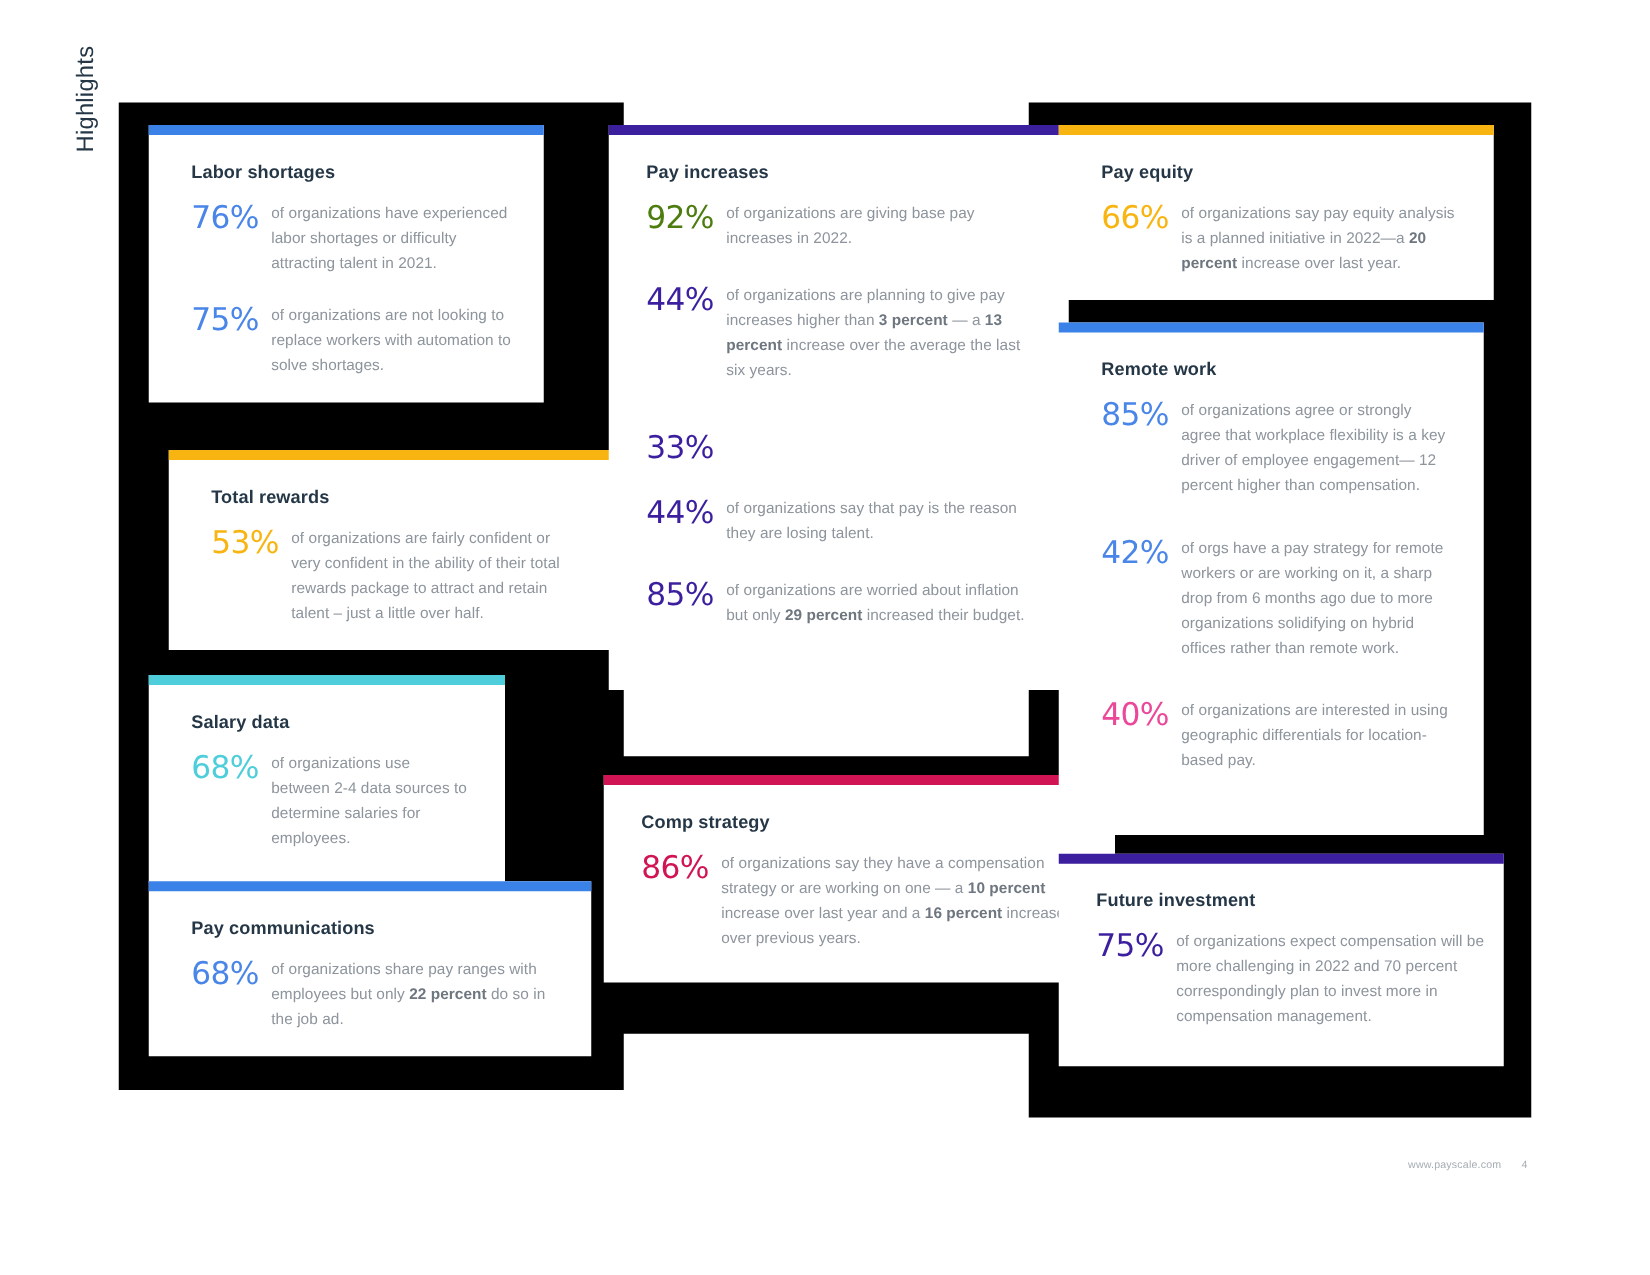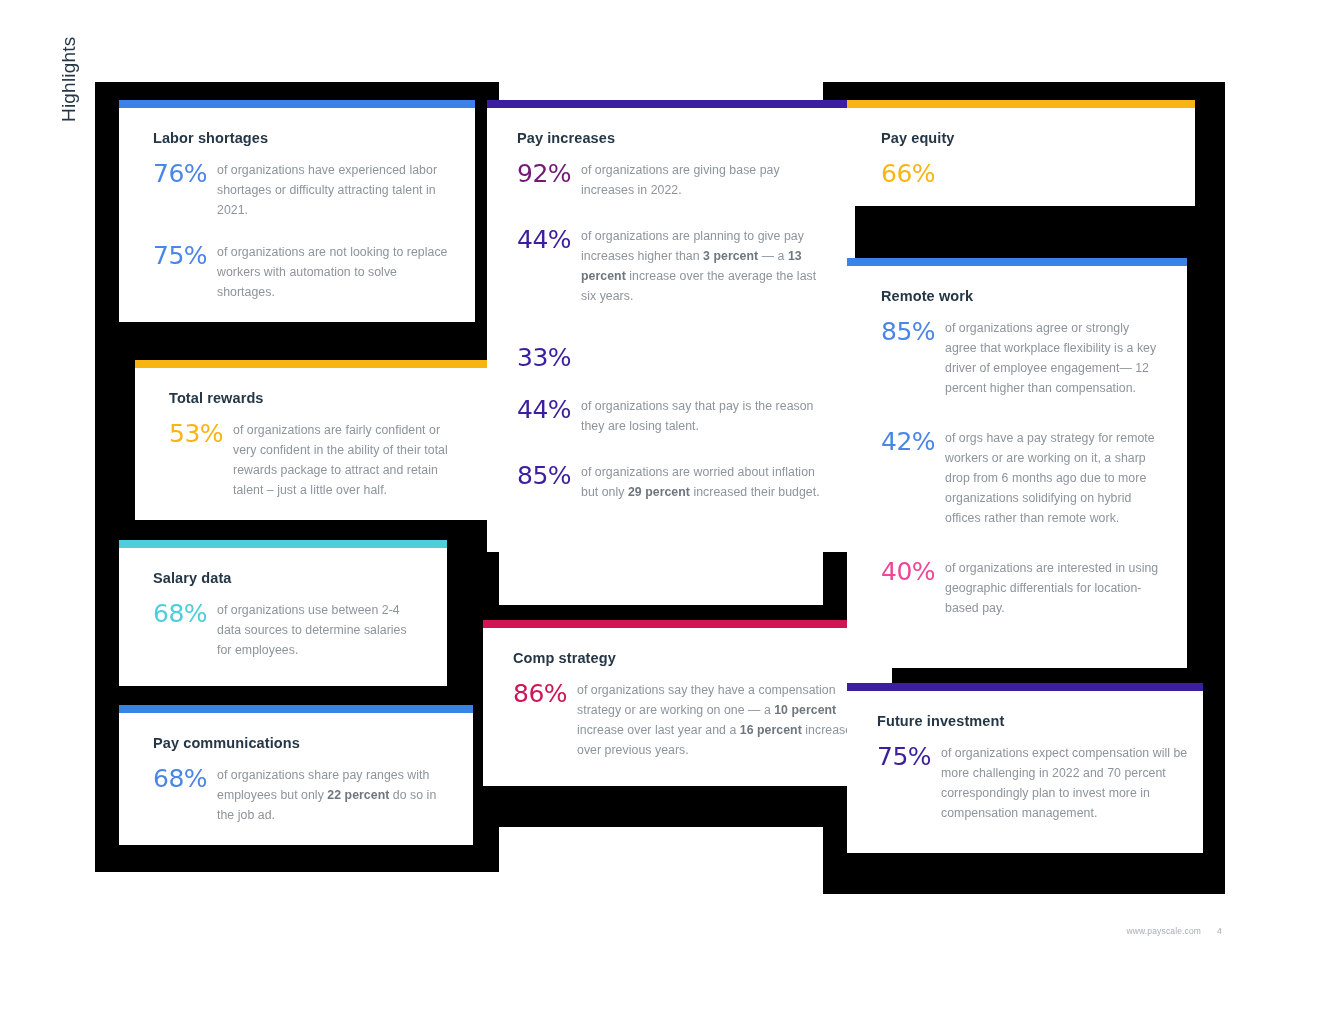--- a/index.html
+++ b/index.html
@@ -88,7 +88,7 @@
   .stat-text b { color: #6e767f; font-weight: bold; }
 
   
-  #card-labor-shortages  { left: 119px; top: 100px; width: 356px; }
+  #card-labor-shortages  { left: 119px; top: 100px; width: 316px; }
   #card-total-rewards    { left: 135px; top: 360px; width: 356px; }
   #card-salary-data      { left: 119px; top: 540px; width: 328px; }
   #card-pay-comms        { left: 119px; top: 705px; width: 354px; }

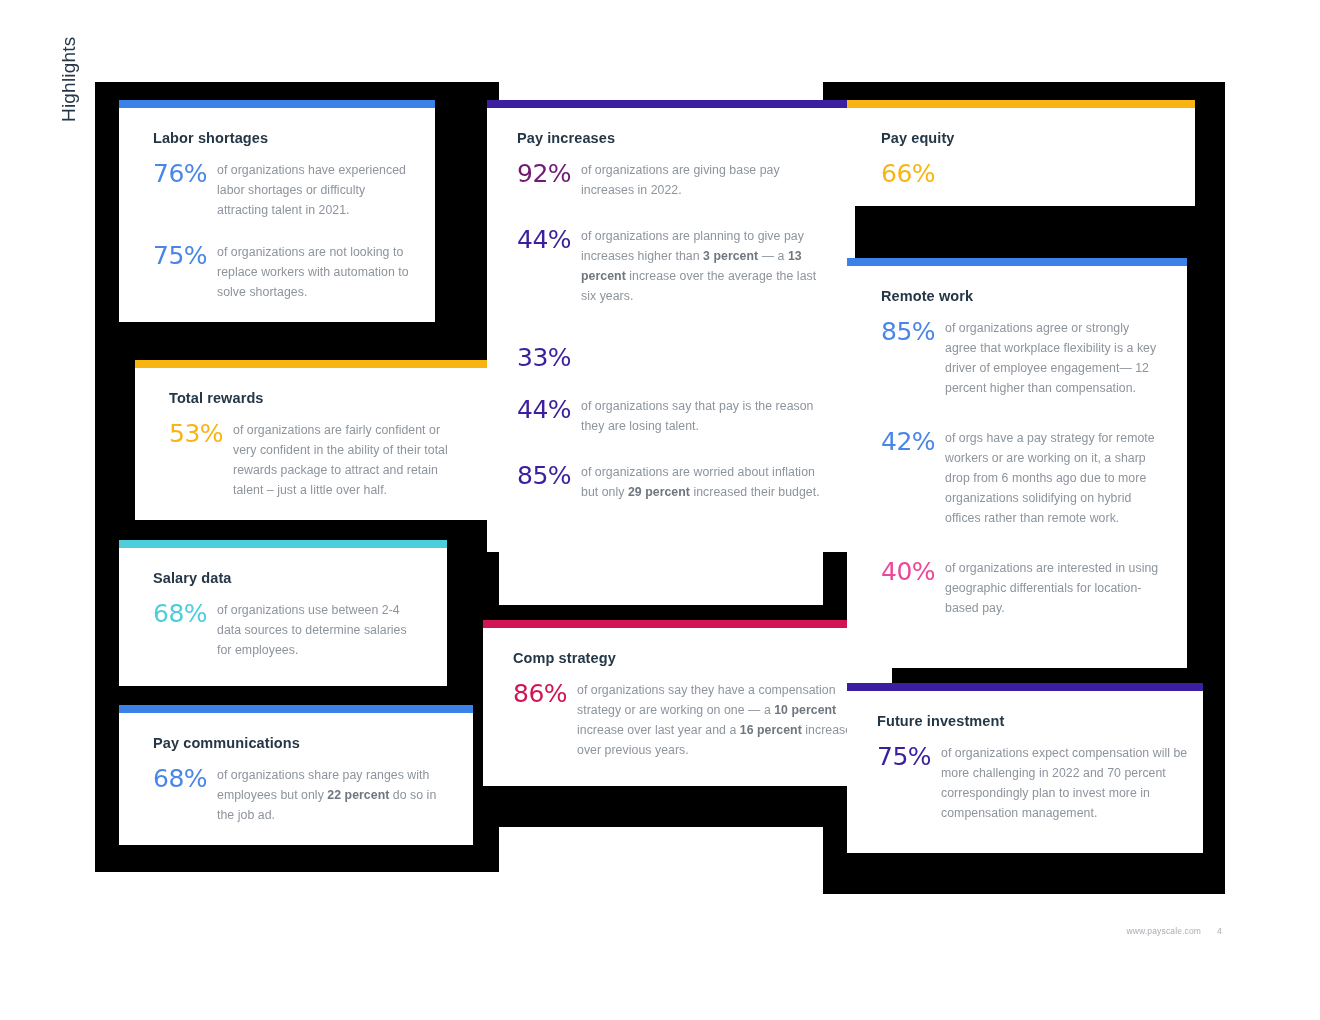--- a/index.html
+++ b/index.html
@@ -191,7 +191,7 @@
     <div class="card-title">Pay increases</div>
     <div class="stats">
         <div class="stat">
-          <div class="stat-value" style="color: #701a75;">92%</div>
+          <div class="stat-value" style="color: #4d7c0f;">92%</div>
           <div class="stat-text">of organizations are giving base pay increases in 2022.</div>
         </div>
         <div class="stat">

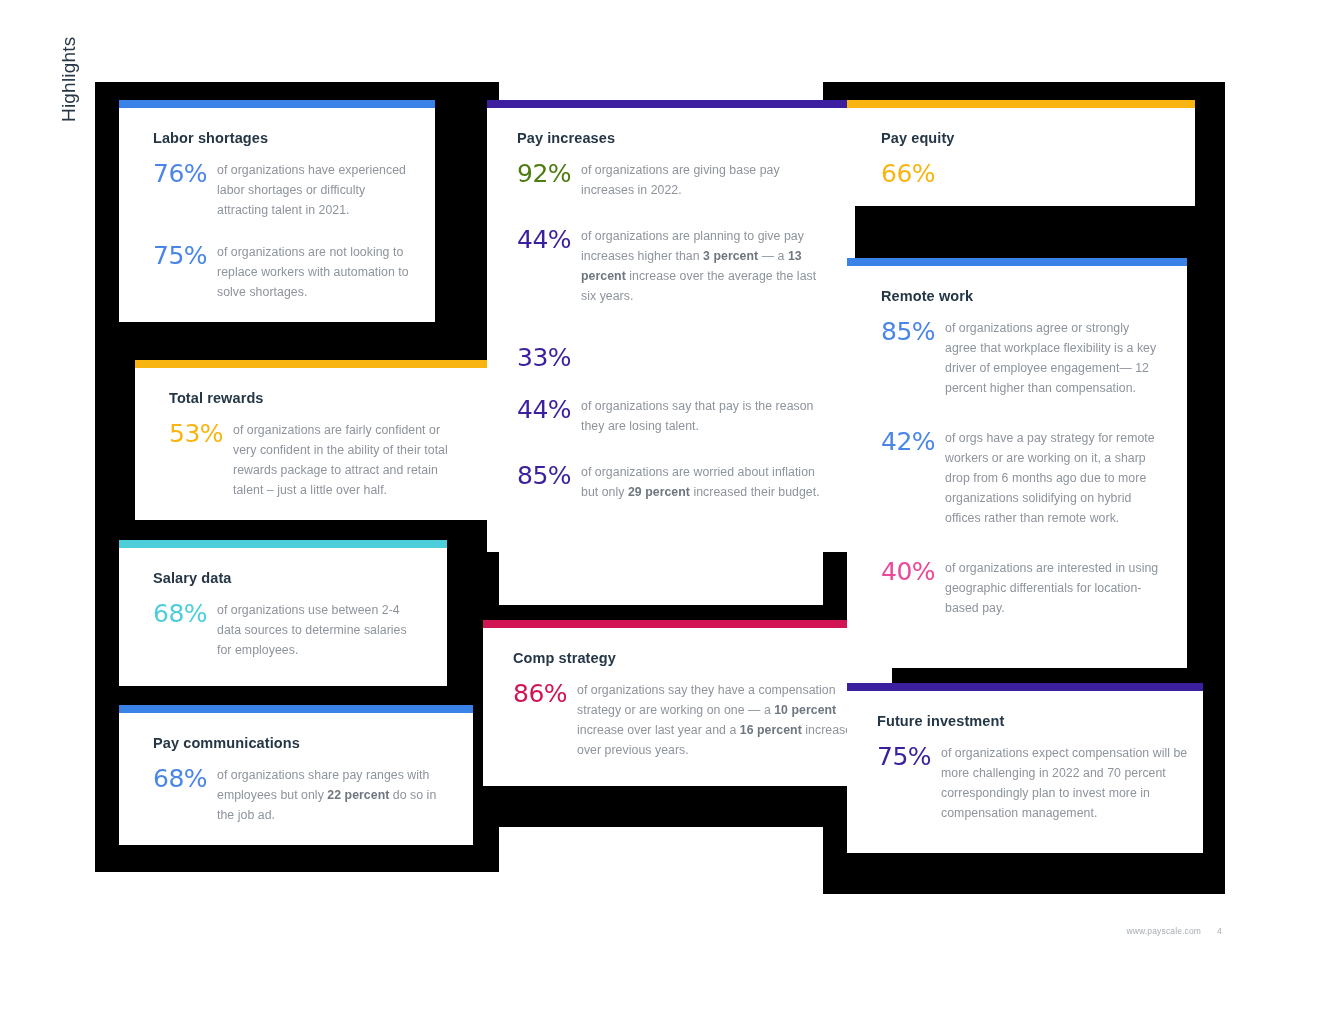--- a/index.html
+++ b/index.html
@@ -233,6 +233,7 @@
     <div class="stats">
         <div class="stat">
           <div class="stat-value" style="color: rgb(248, 181, 18);">66%</div>
+          <div class="stat-text">of organizations say pay equity analysis is a planned initiative in 2022—a <b>20 percent</b> increase over last year.</div>
         </div>
       </div>
   </div>

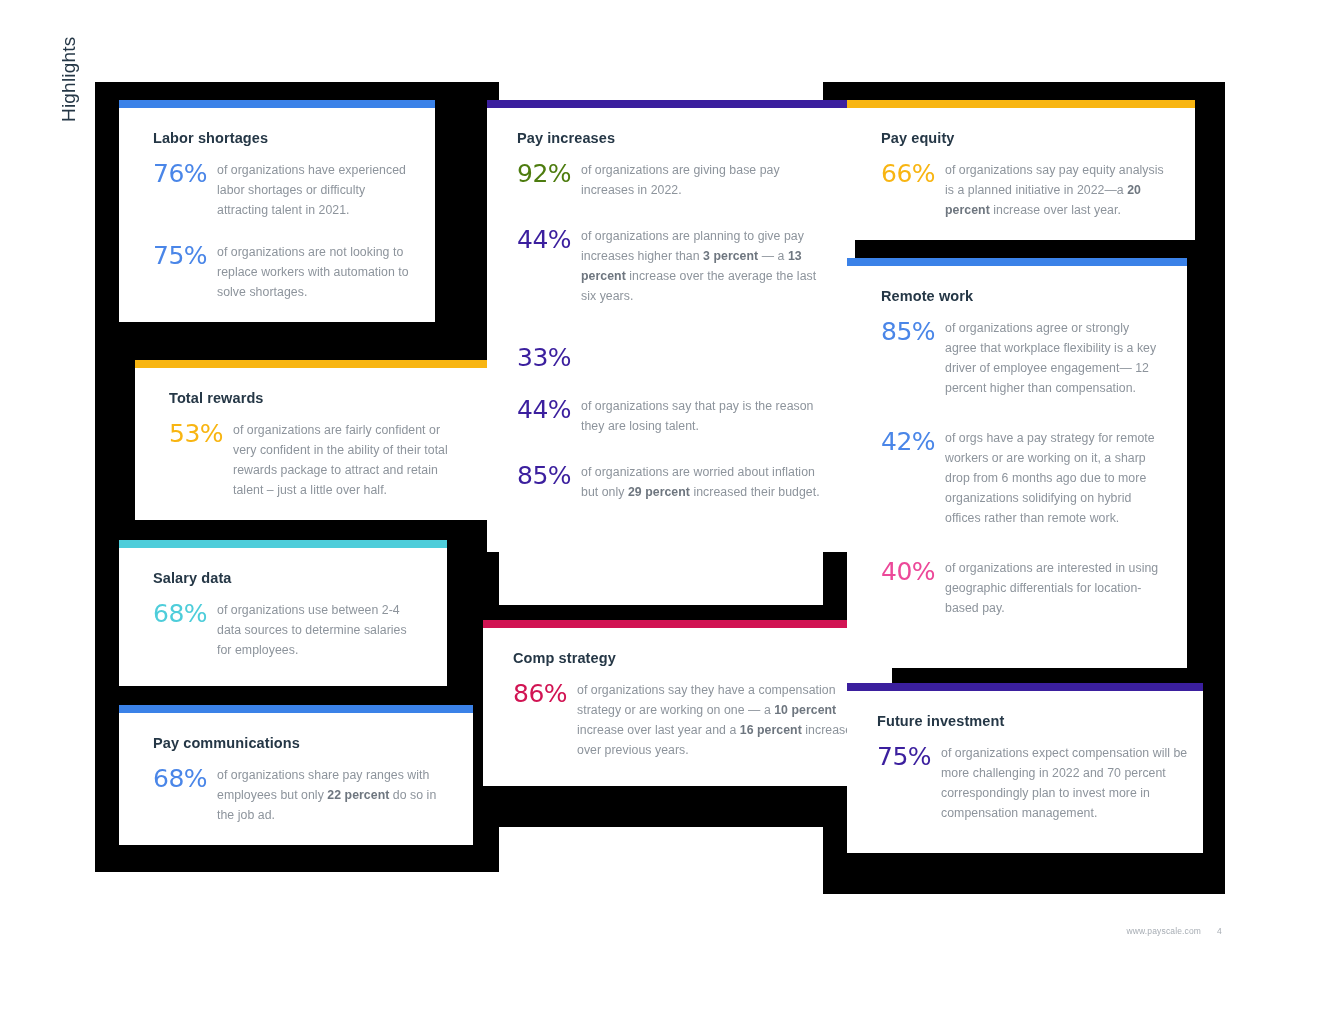--- a/index.html
+++ b/index.html
@@ -90,7 +90,7 @@
   
   #card-labor-shortages  { left: 119px; top: 100px; width: 316px; }
   #card-total-rewards    { left: 135px; top: 360px; width: 356px; }
-  #card-salary-data      { left: 119px; top: 540px; width: 328px; }
+  #card-salary-data      { left: 119px; top: 540px; width: 285px; }
   #card-pay-comms        { left: 119px; top: 705px; width: 354px; }
 
   #card-pay-increases    { left: 487px; top: 100px; width: 368px; }

